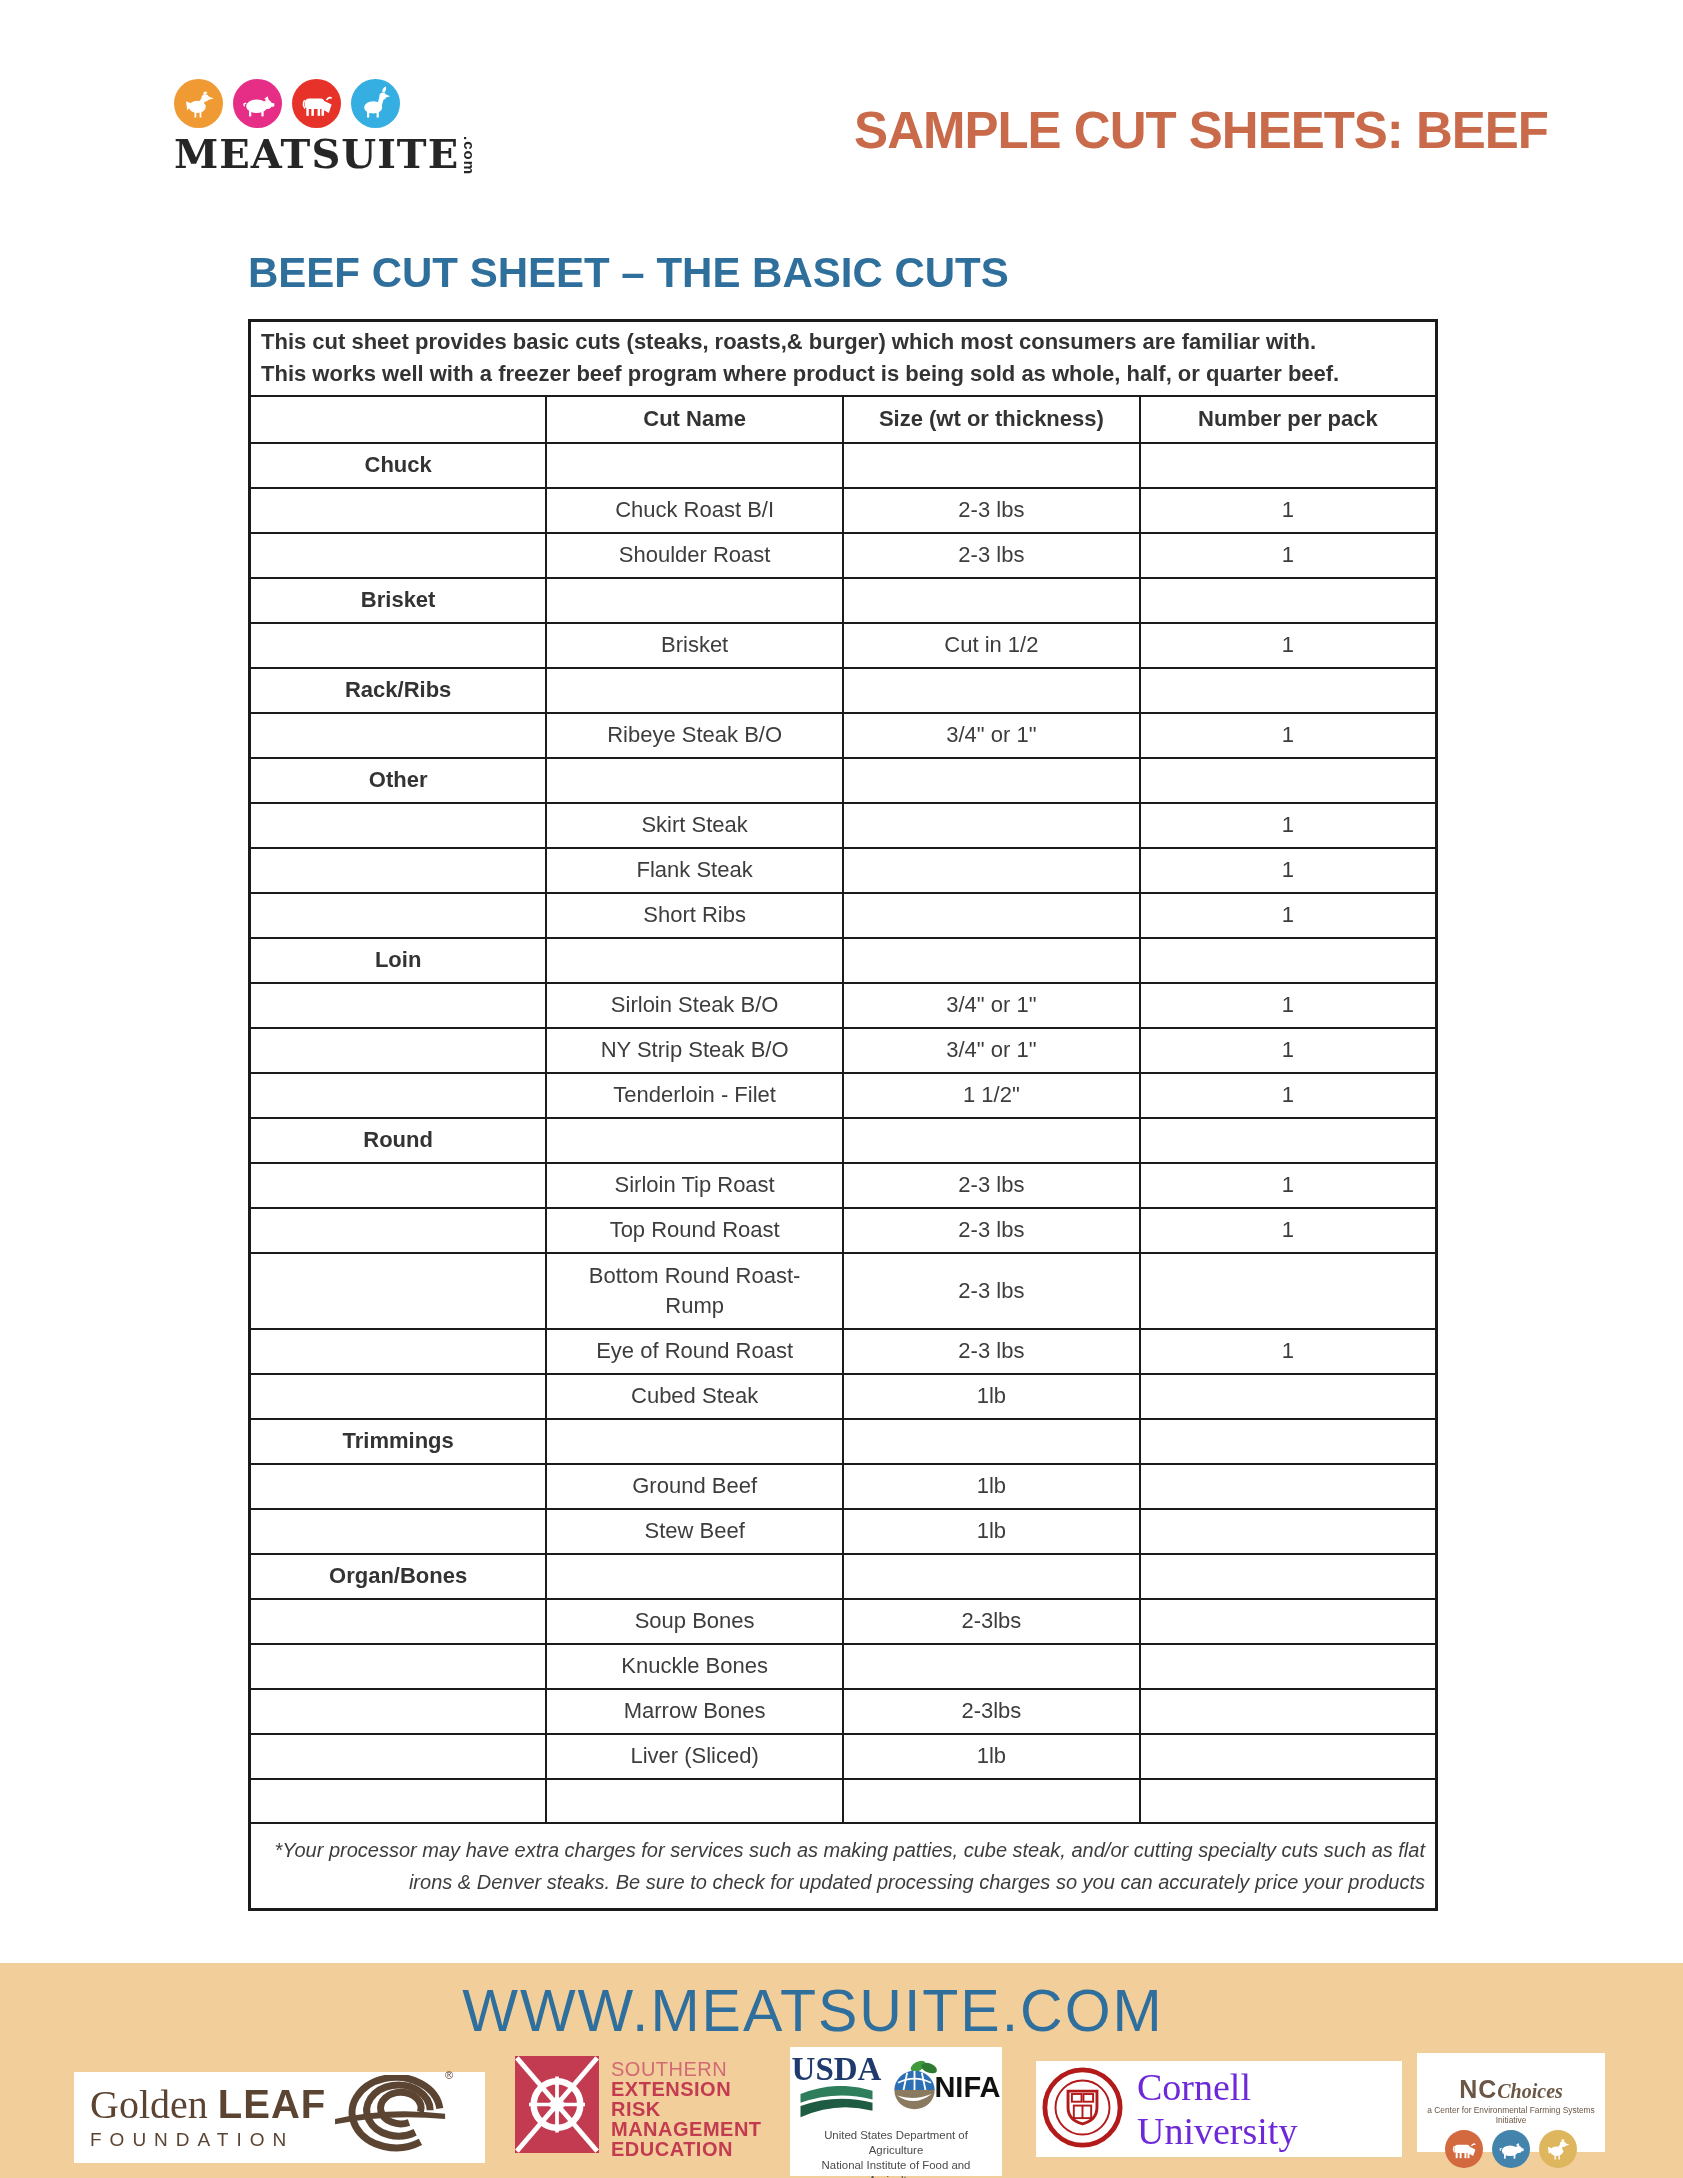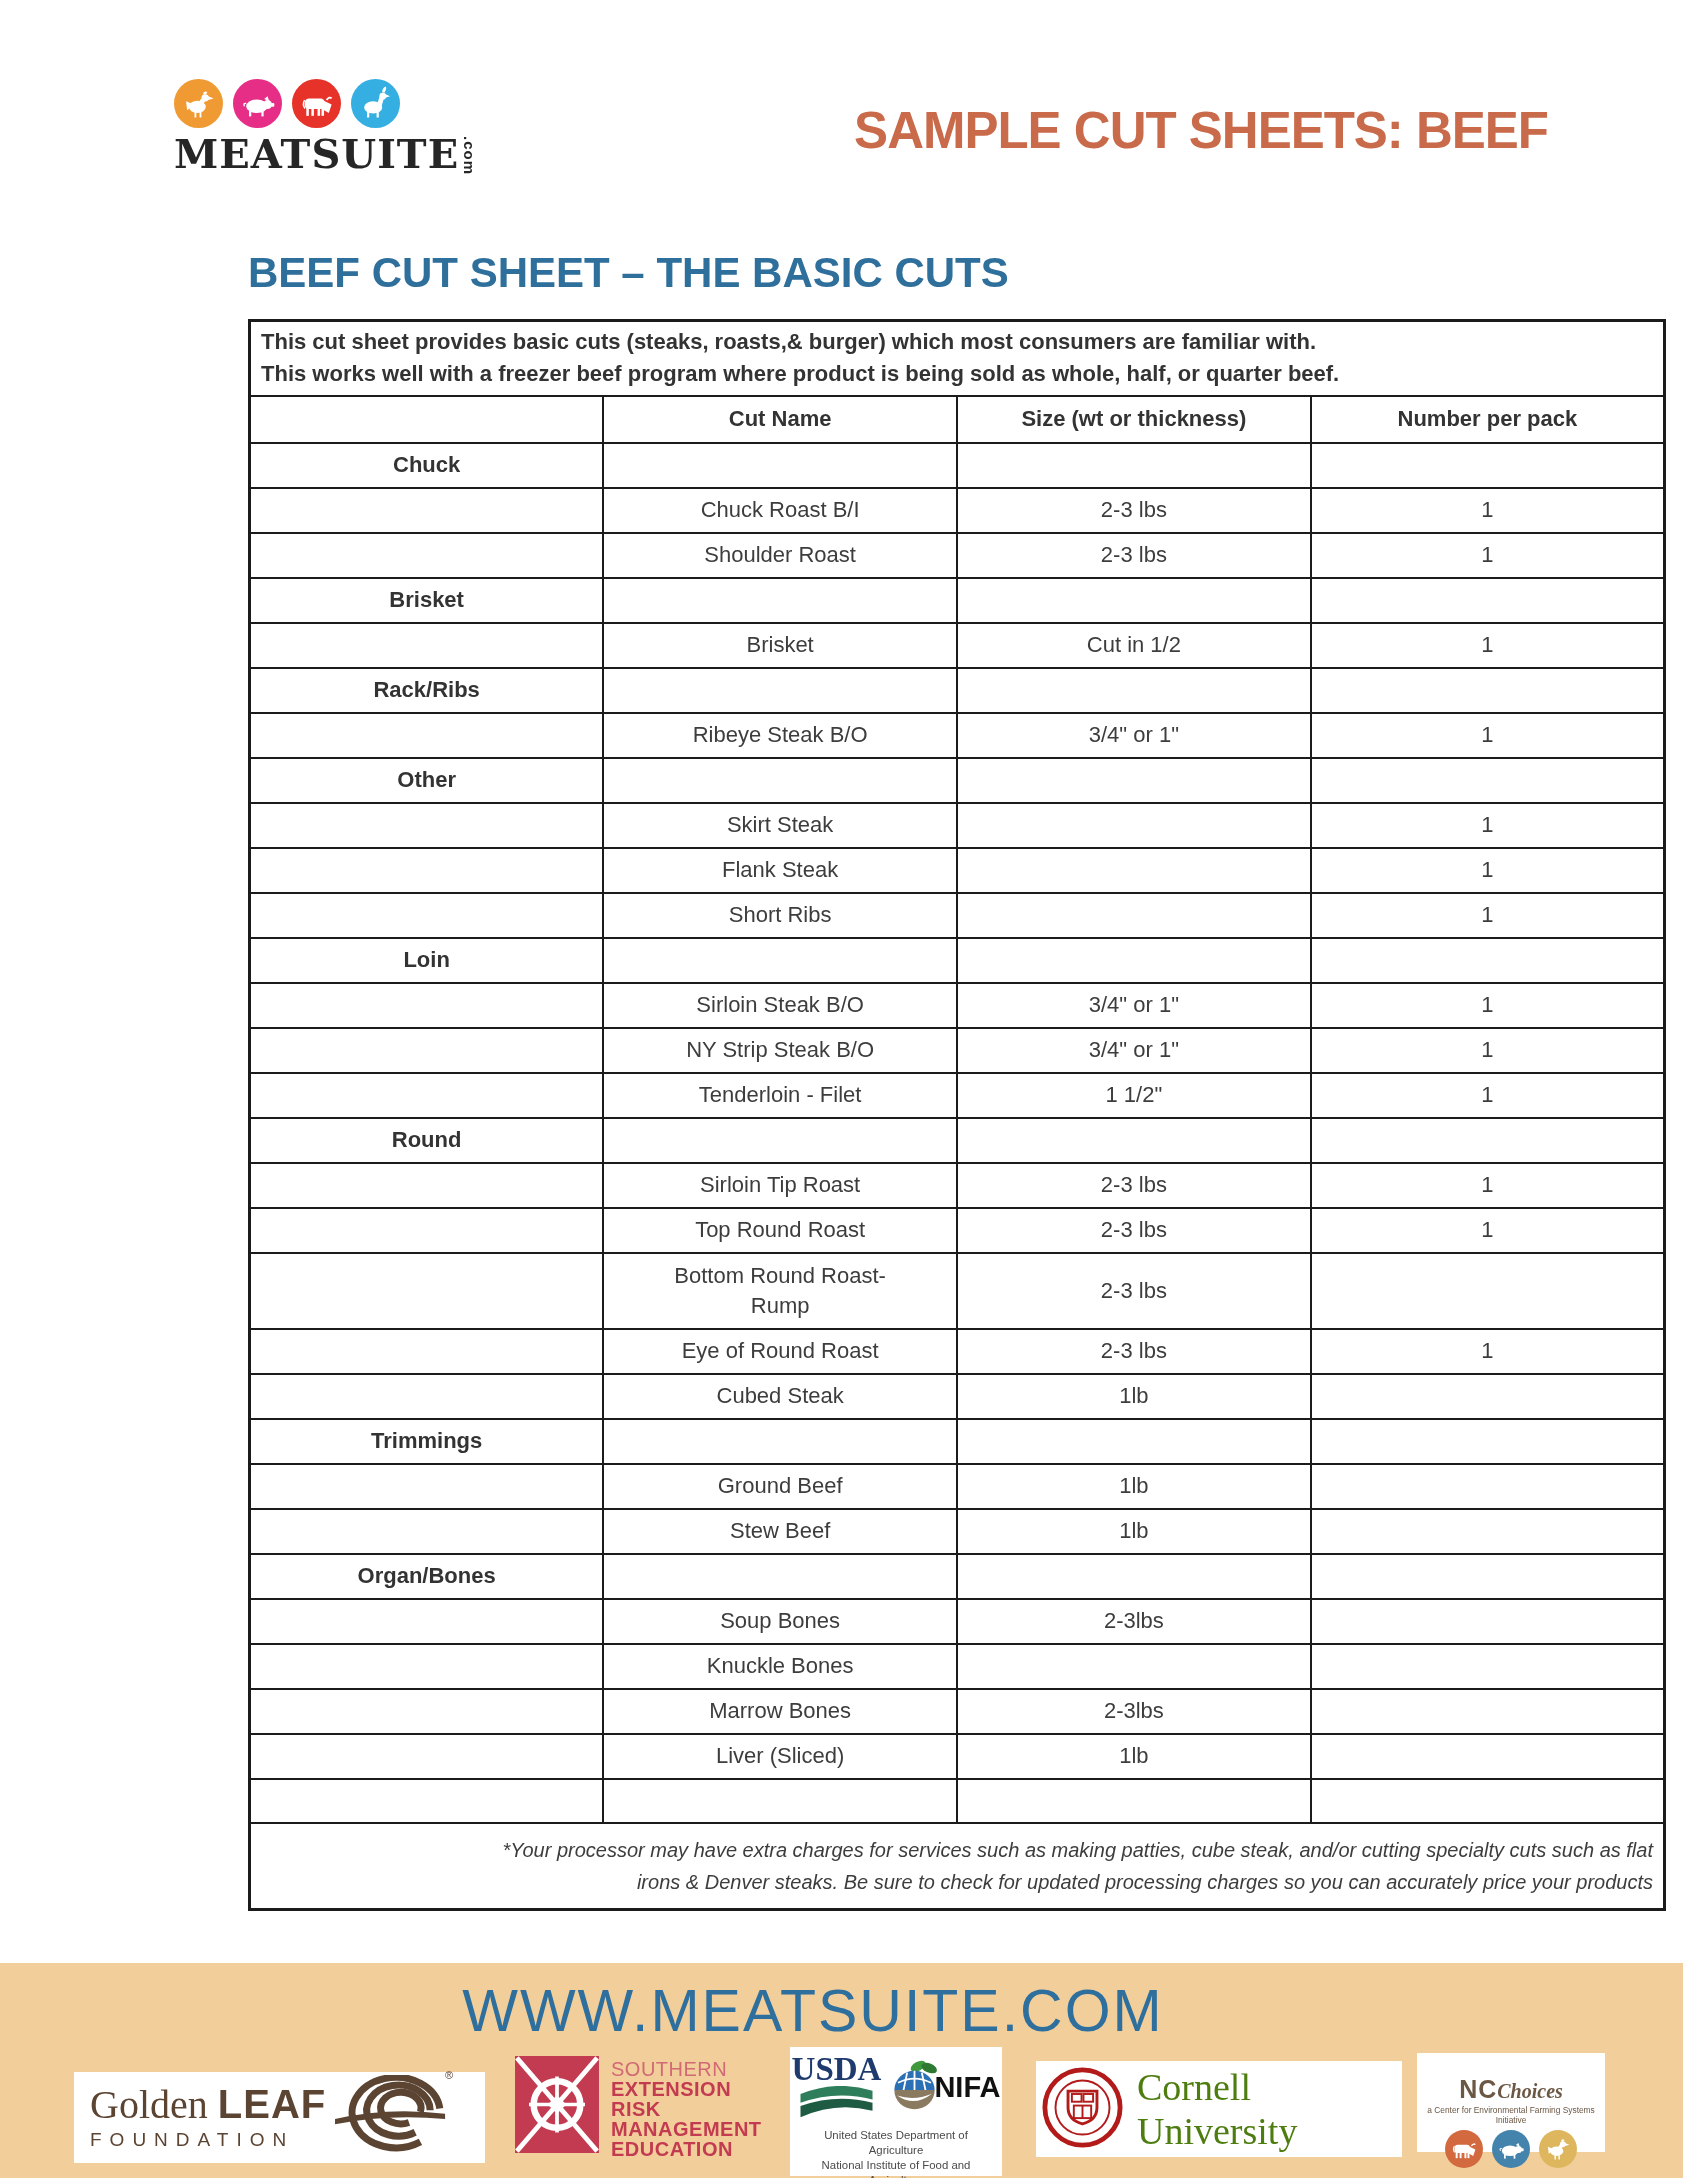--- a/index.html
+++ b/index.html
@@ -36,7 +36,7 @@
   }
   
   table.cut-table{
-    position:absolute;left:248px;top:319px;width:1418px;
+    position:absolute;left:248px;top:319px;width:1190px;
     border-collapse:collapse;table-layout:fixed;
     border:3px solid var(--table-border);
     font-size:22px;color:var(--ink);

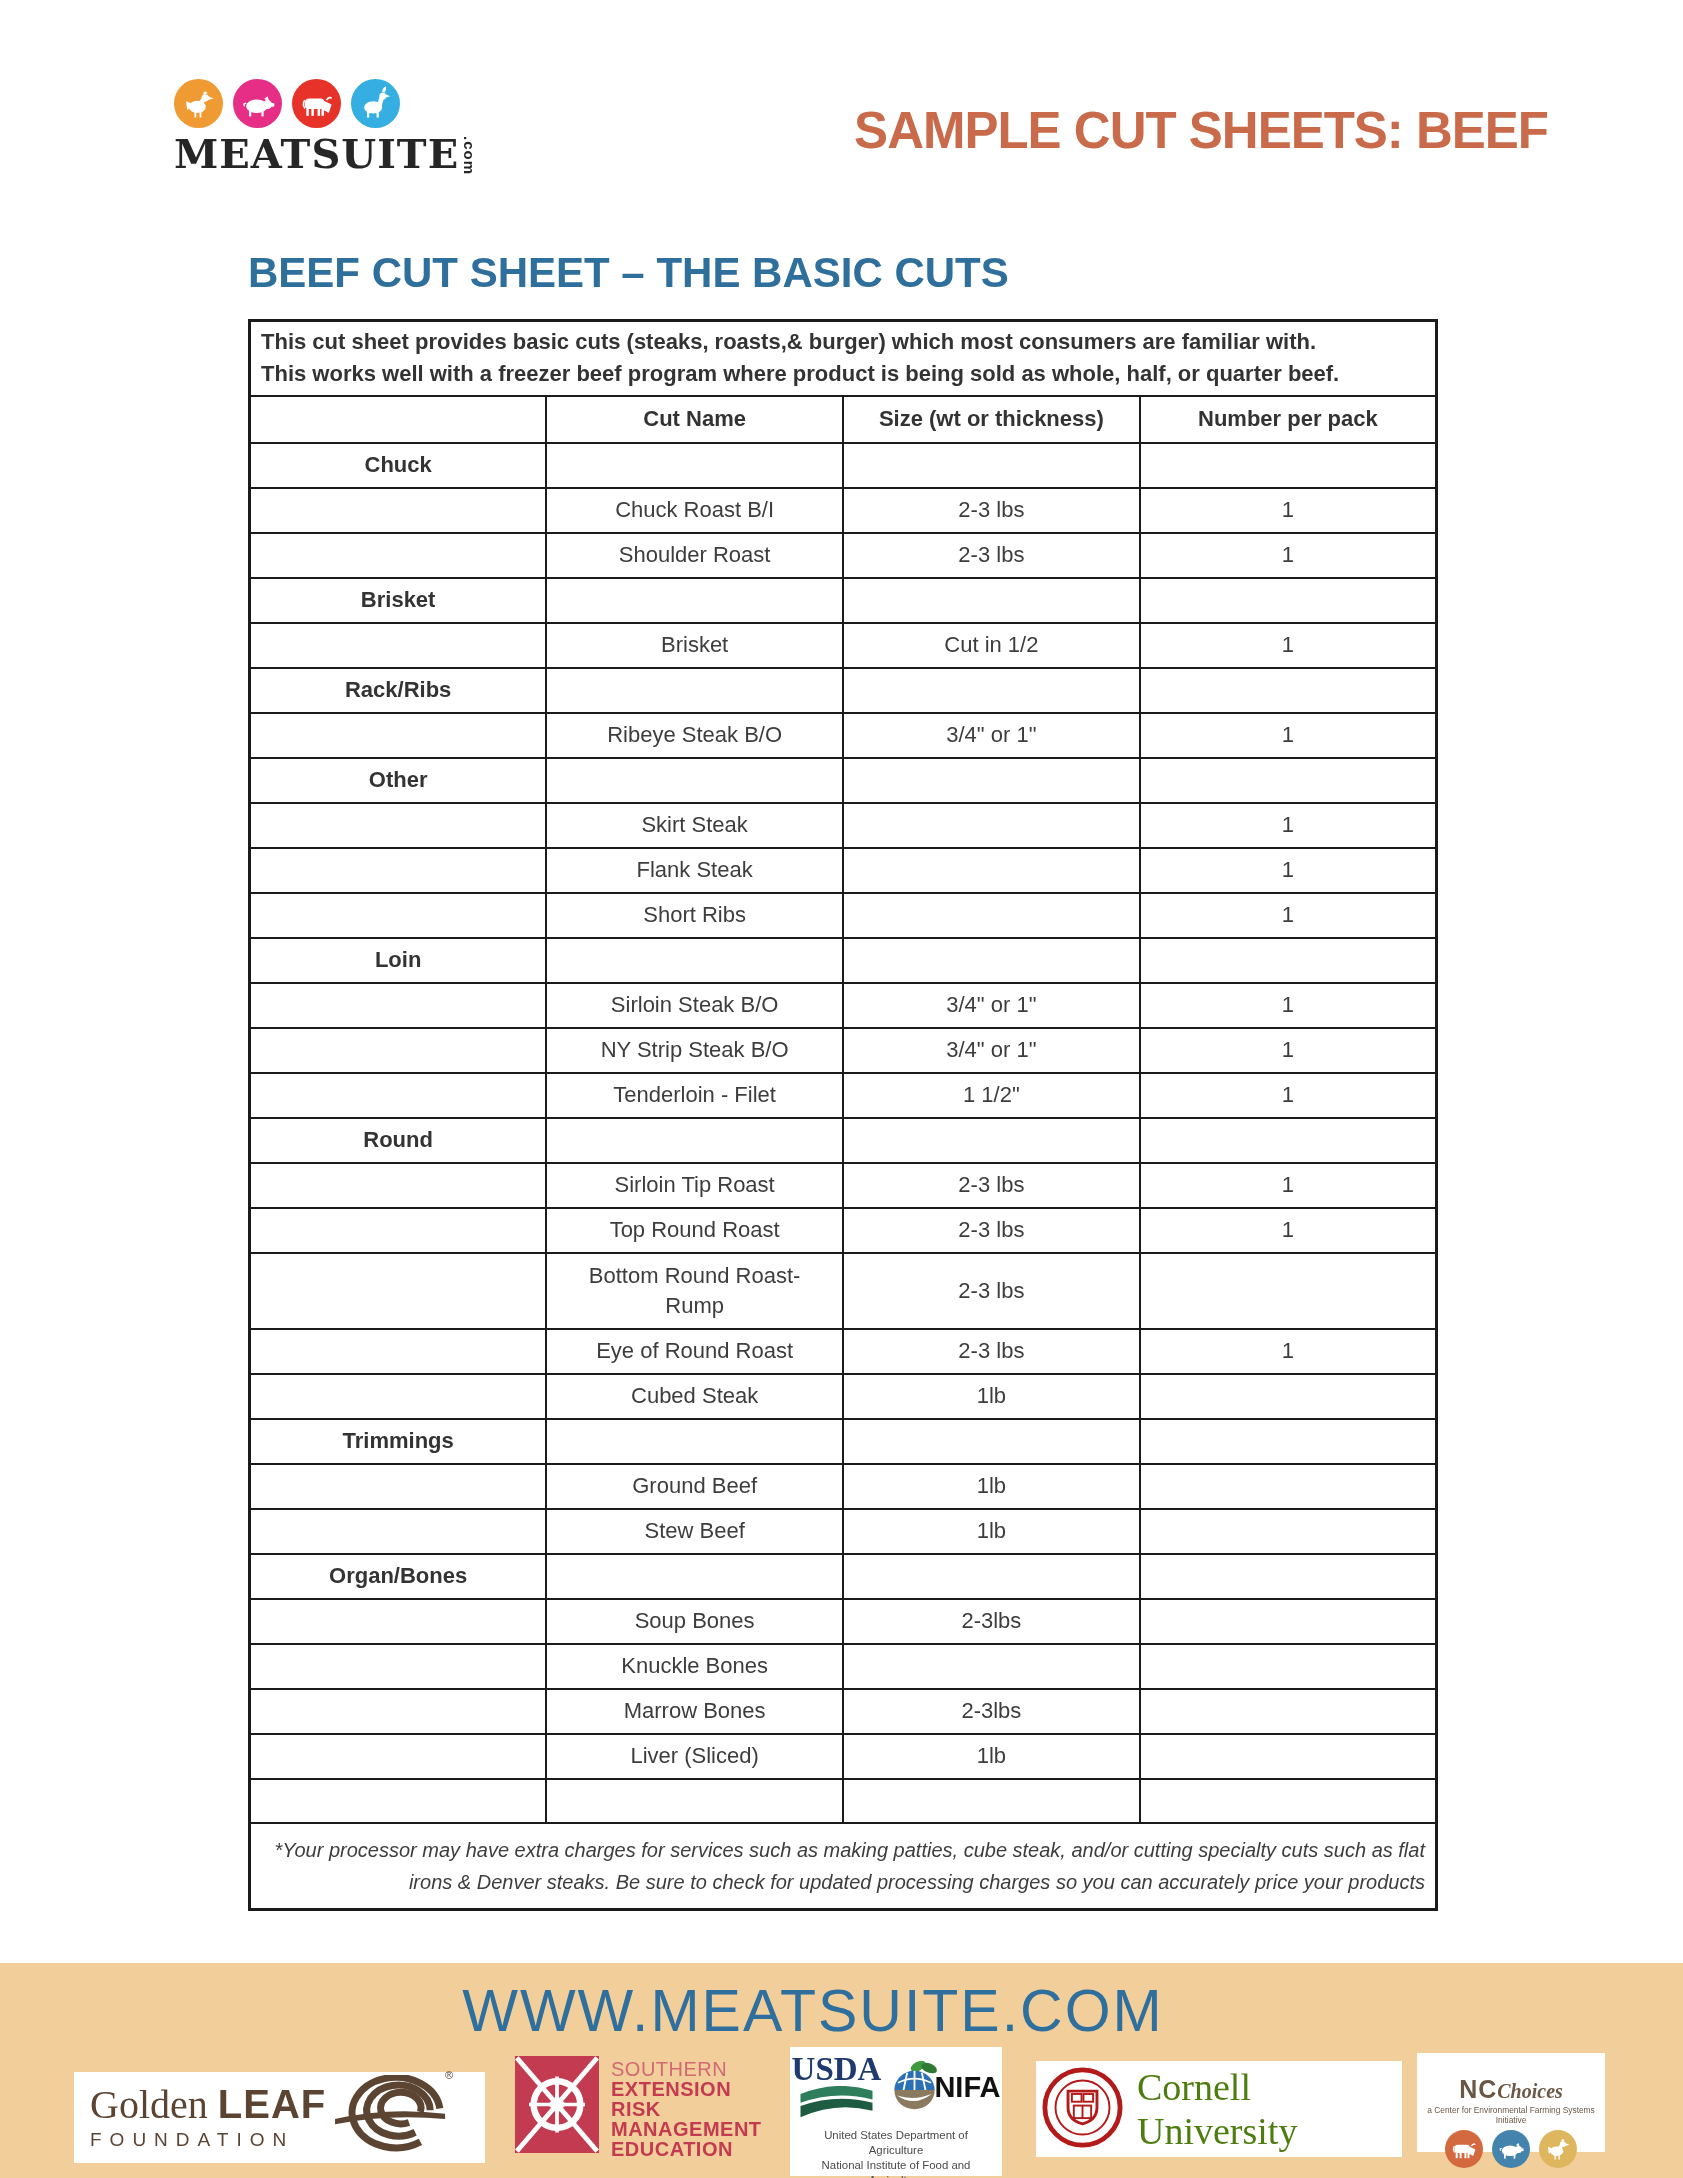--- a/index.html
+++ b/index.html
@@ -84,7 +84,7 @@
   .usda-small{font-size:11.4px;line-height:15px;color:#4a4a4a;margin-top:6px;}
   
   .cornell-box{left:1036px;top:98px;width:366px;height:96px;display:flex;align-items:center;padding-left:6px;}
-  .cornell-name{font-family:"Liberation Serif", serif;font-size:38px;color:#4d7c0f;margin-left:14px;}
+  .cornell-name{font-family:"Liberation Serif", serif;font-size:38px;color:#6d28d9;margin-left:14px;}
   
   .nc-box{left:1417px;top:90px;width:188px;height:99px;padding:6px 4px;text-align:center;}
   .nc-line{display:flex;justify-content:center;align-items:baseline;color:#6B5744;}

